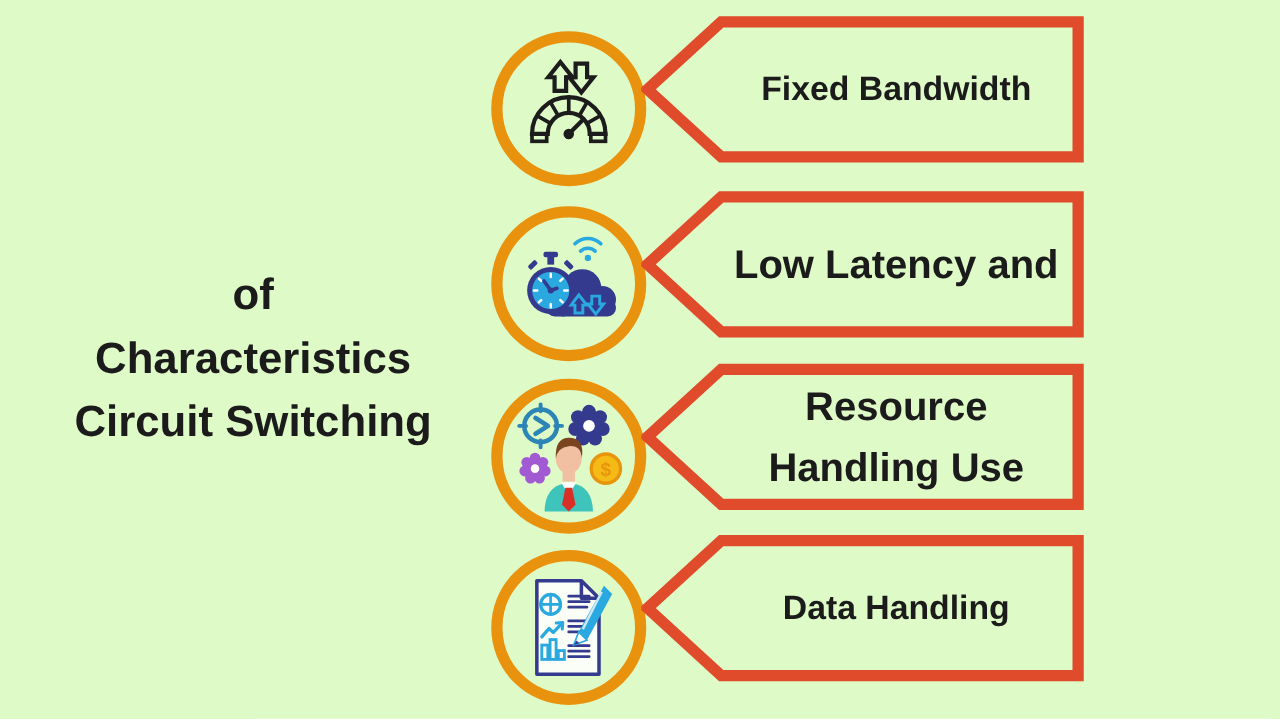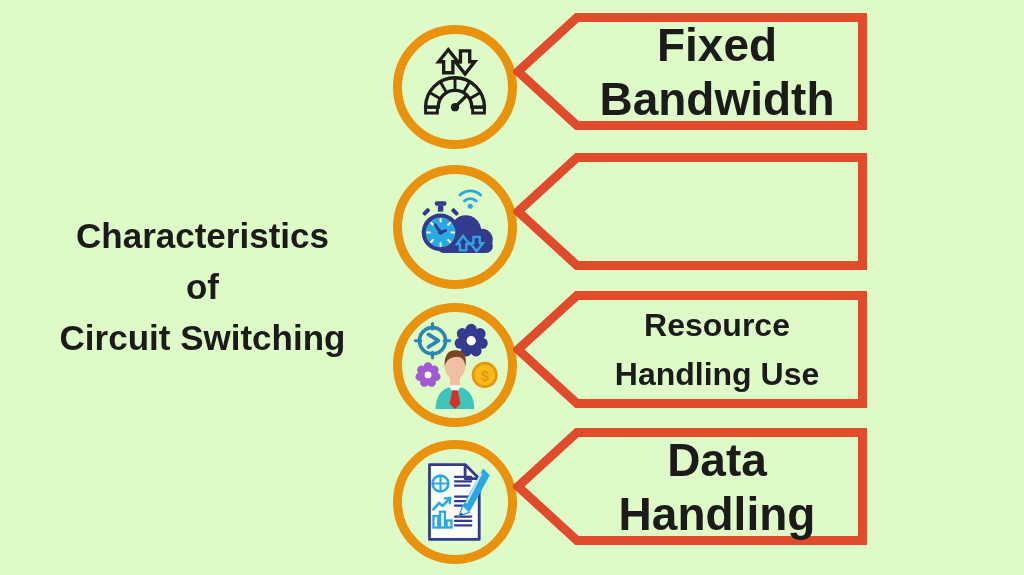--- a/index.html
+++ b/index.html
@@ -18,7 +18,7 @@
          flex-direction:column;justify-content:center;text-align:center;
          font-weight:bold;color:var(--ink,#1b1b1b)}
   .label span{display:block}
-  .label.one{font-size:46px}
+  .label.one{font-size:27px}
   .label.two{font-size:32px;line-height:49px}
   
   .sI{stroke:var(--gauge-black,#1c1c1c);fill:none}

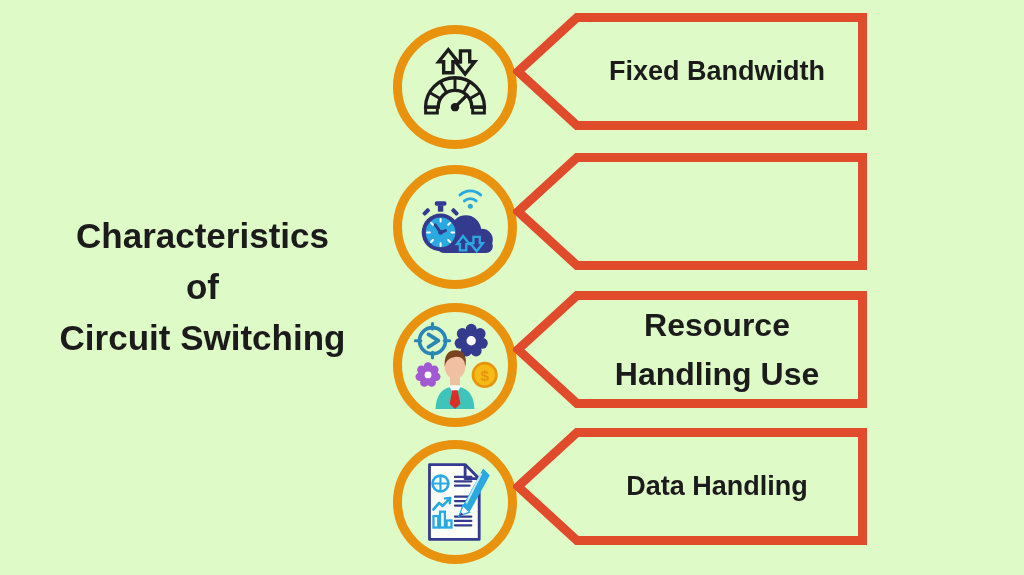--- a/index.html
+++ b/index.html
@@ -100,6 +100,7 @@
       <polygon class="arrow-shape" points="5,59.5 64,5.5 349.5,5.5 349.5,113.5 64,113.5"></polygon>
     </svg>
     <div class="label two">
+      <span>Low Latency and</span>
     </div>
   </div>
 

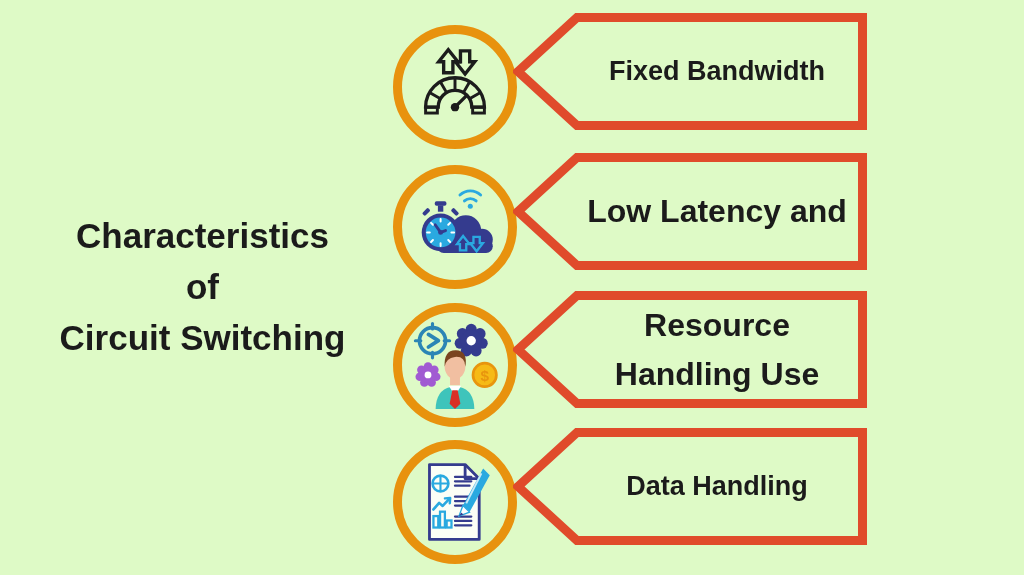--- a/index.html
+++ b/index.html
@@ -46,8 +46,8 @@
 <div class="stage">
 
   <div class="title">
+    <span>of</span>
     <span>Characteristics</span>
-    <span>of</span>
     <span>Circuit Switching</span>
   </div>
 

